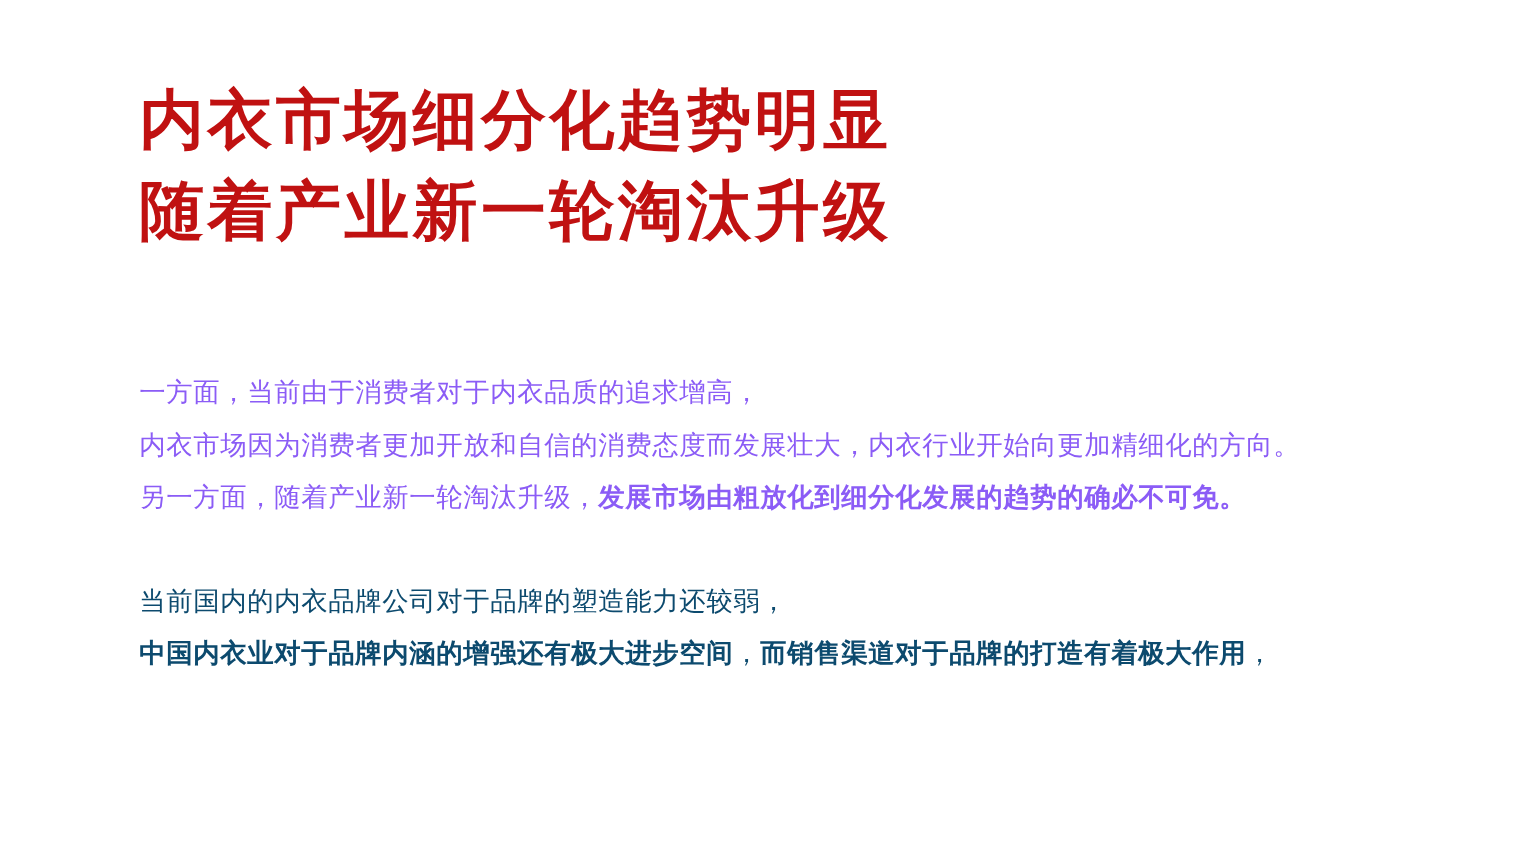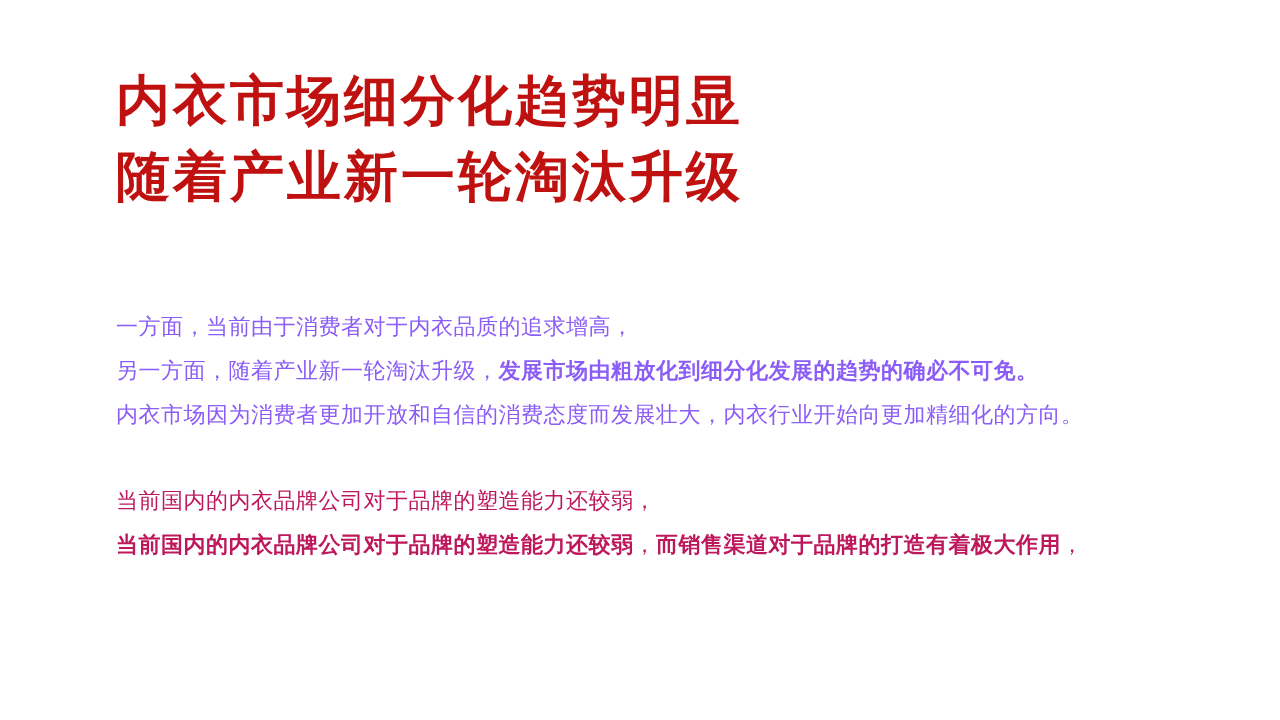--- a/index.html
+++ b/index.html
@@ -56,10 +56,10 @@
       <span class="seg-regular">一方面，当前由于消费者对于内衣品质的追求增高，</span>
     </div>
     <div>
-      <span class="seg-regular">另一方面，随着产业新一轮淘汰升级，</span><span class="seg-bold">发展市场由粗放化到细分化发展的趋势的确必不可免。</span>
+      <span class="seg-regular">内衣市场因为消费者更加开放和自信的消费态度而发展壮大，内衣行业开始向更加精细化的方向。</span>
     </div>
     <div>
-      <span class="seg-regular">内衣市场因为消费者更加开放和自信的消费态度而发展壮大，内衣行业开始向更加精细化的方向。</span>
+      <span class="seg-regular">另一方面，随着产业新一轮淘汰升级，</span><span class="seg-bold">发展市场由粗放化到细分化发展的趋势的确必不可免。</span>
     </div>
   </div>
 

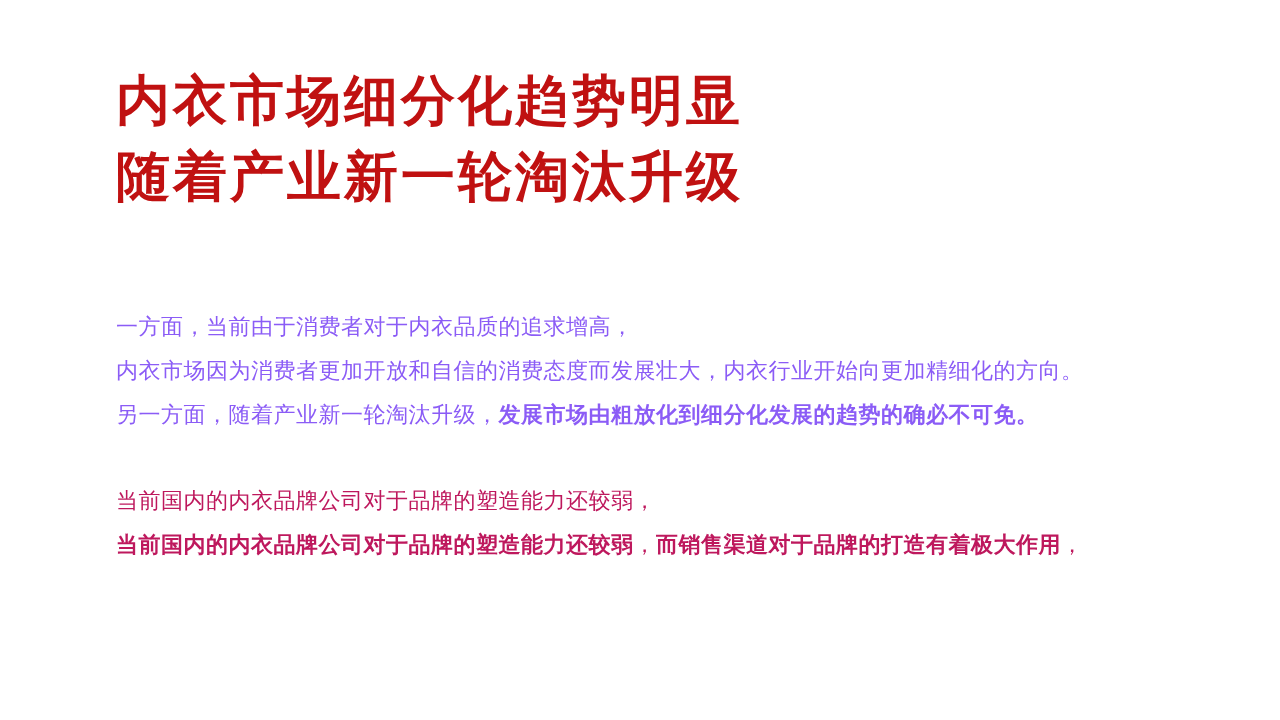--- a/index.html
+++ b/index.html
@@ -63,7 +63,7 @@
     </div>
   </div>
 
-  <div class="body-para para-2" style="color: #be185d;">
+  <div class="body-para para-2" style="color: #0c4a6e;">
     <div>
       <span class="seg-regular">当前国内的内衣品牌公司对于品牌的塑造能力还较弱，</span>
     </div>

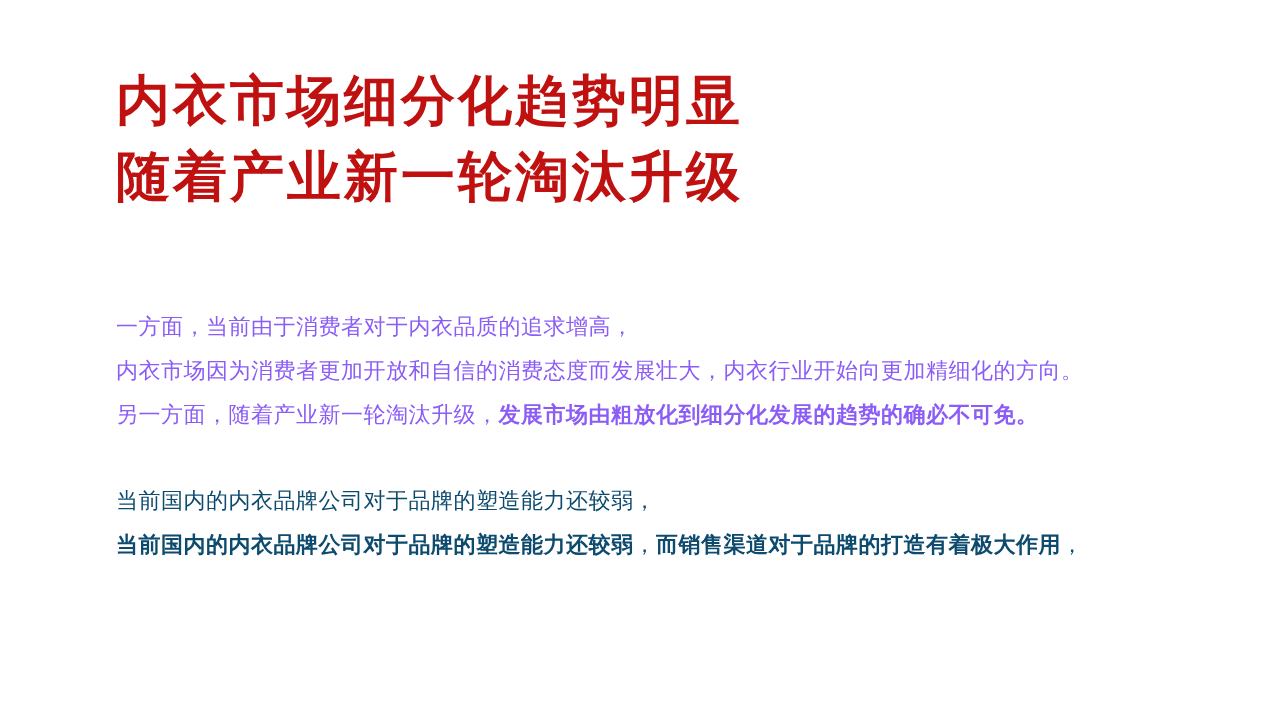--- a/index.html
+++ b/index.html
@@ -68,7 +68,7 @@
       <span class="seg-regular">当前国内的内衣品牌公司对于品牌的塑造能力还较弱，</span>
     </div>
     <div>
-      <span class="seg-bold">当前国内的内衣品牌公司对于品牌的塑造能力还较弱</span><span class="seg-regular">，</span><span class="seg-bold">而销售渠道对于品牌的打造有着极大作用</span><span class="seg-regular">，</span>
+      <span class="seg-bold">中国内衣业对于品牌内涵的增强还有极大进步空间</span><span class="seg-regular">，</span><span class="seg-bold">而销售渠道对于品牌的打造有着极大作用</span><span class="seg-regular">，</span>
     </div>
   </div>
 

